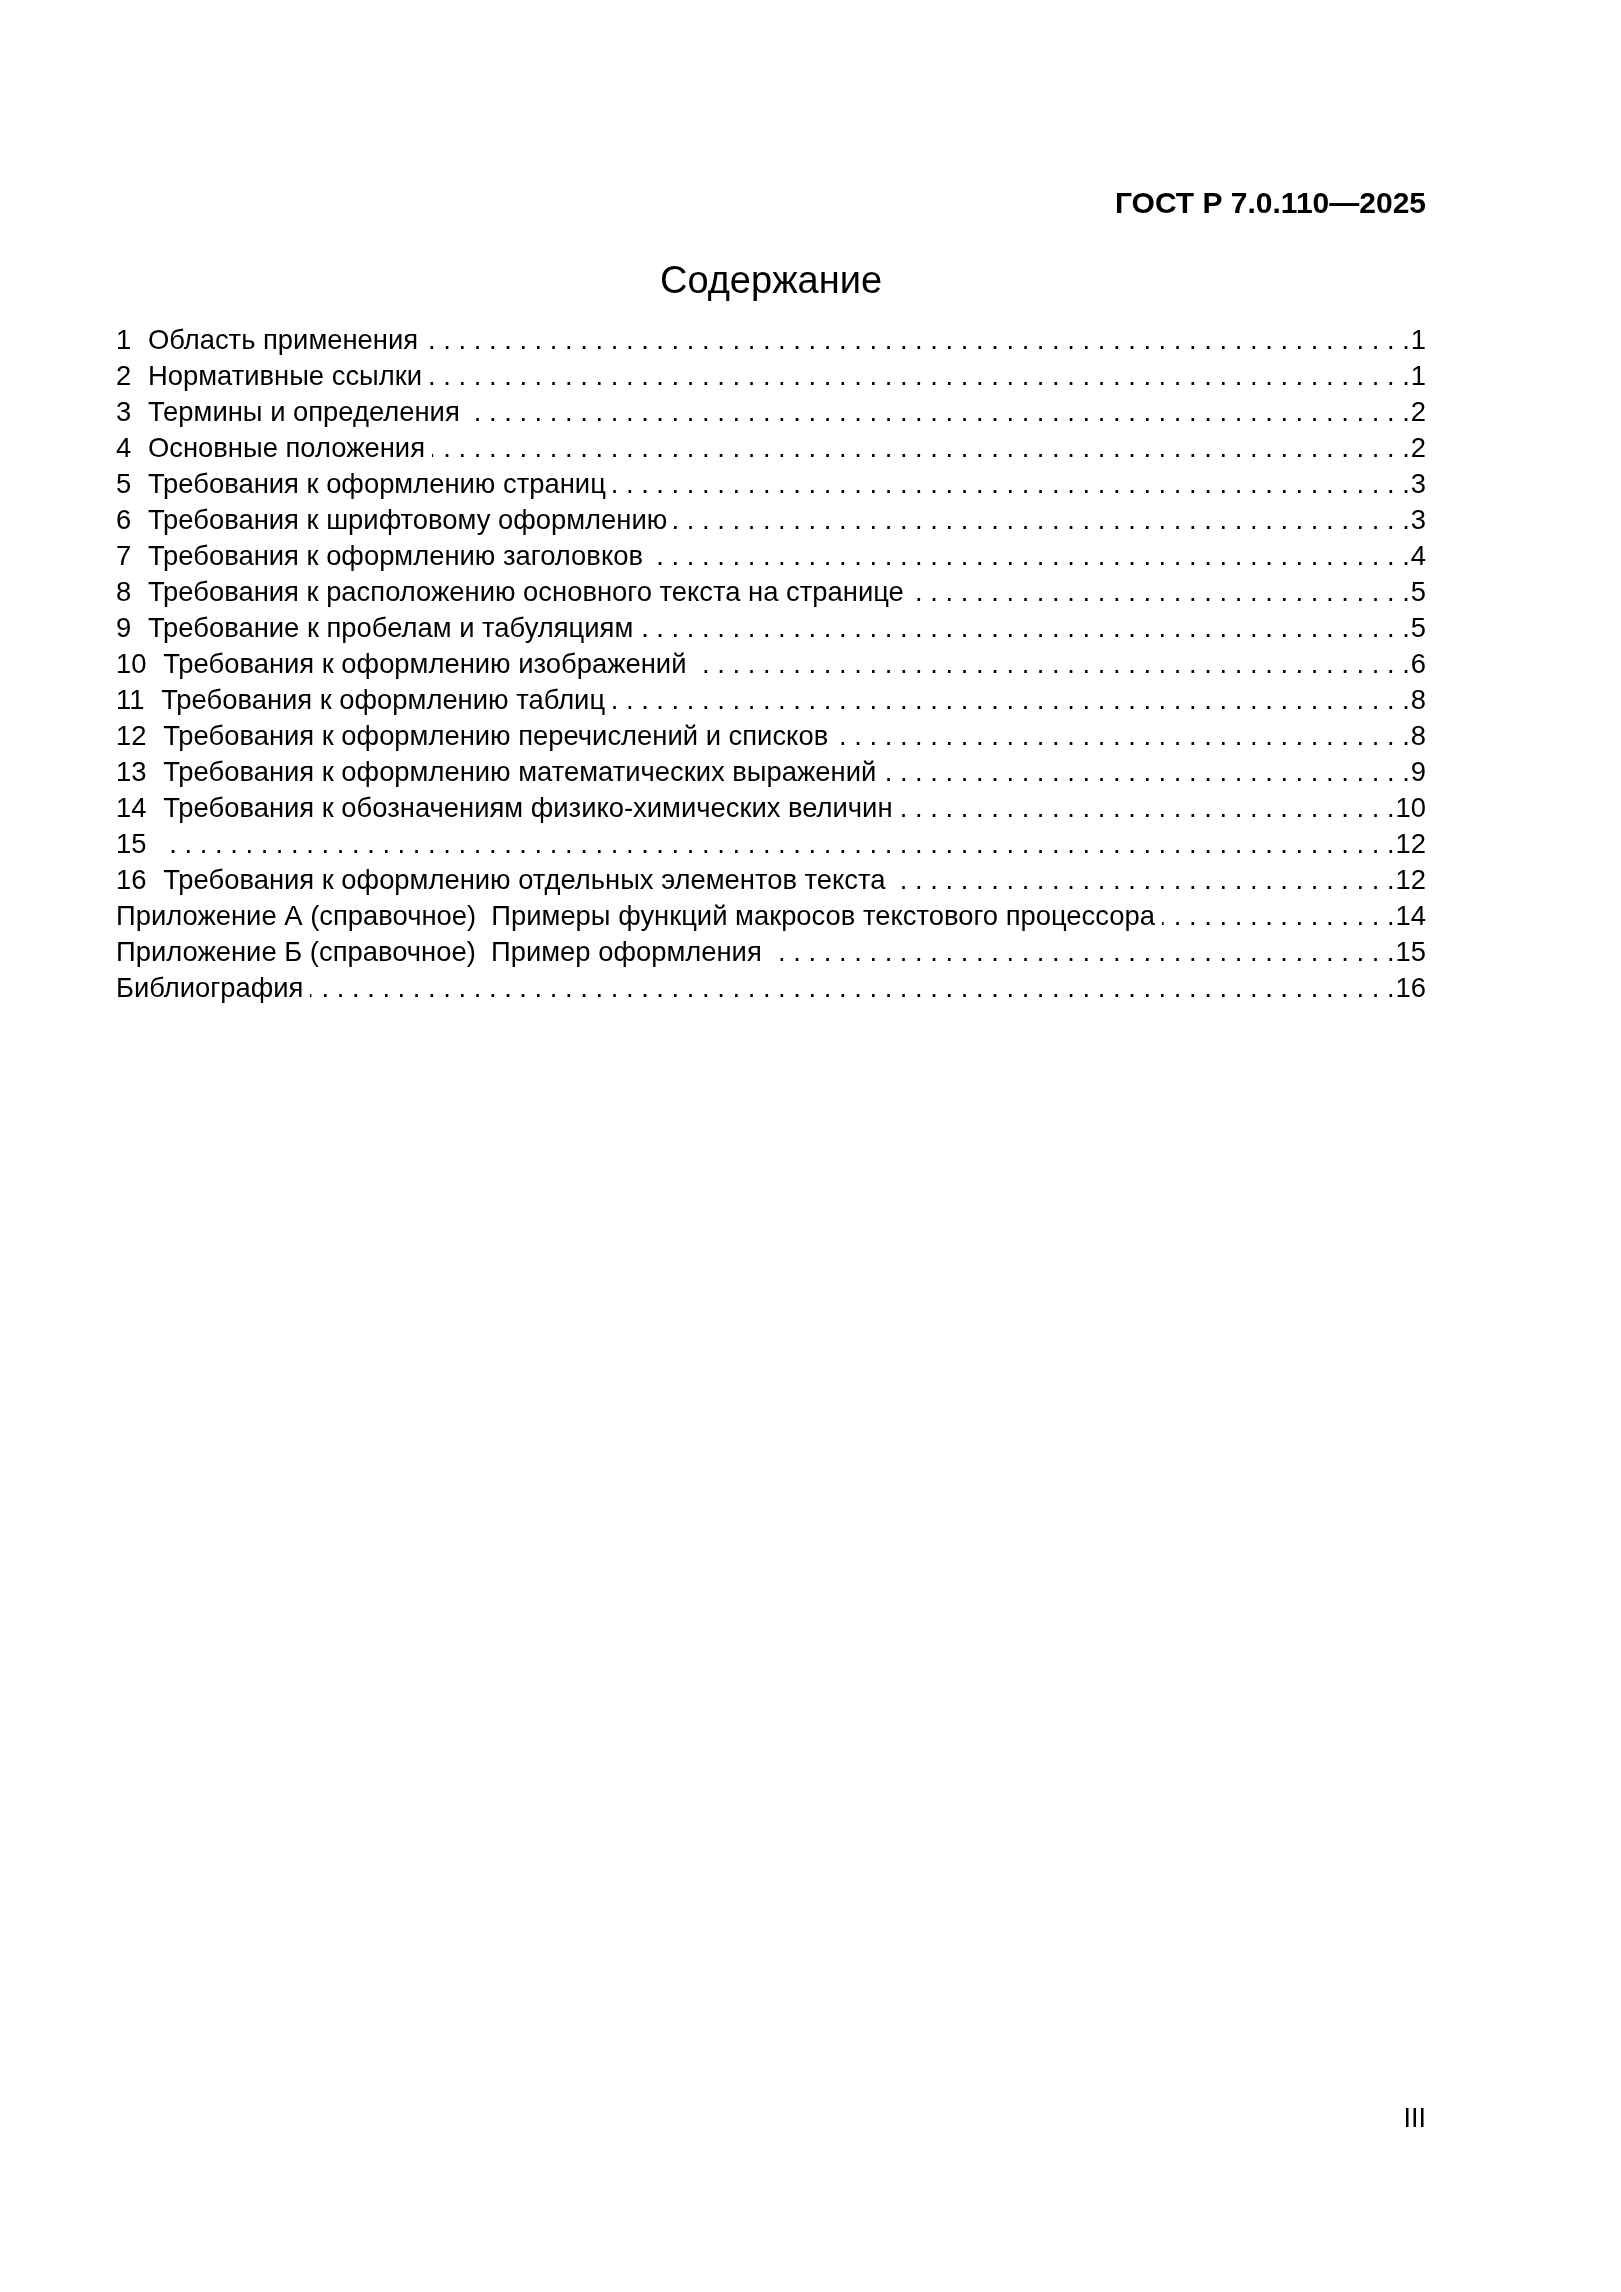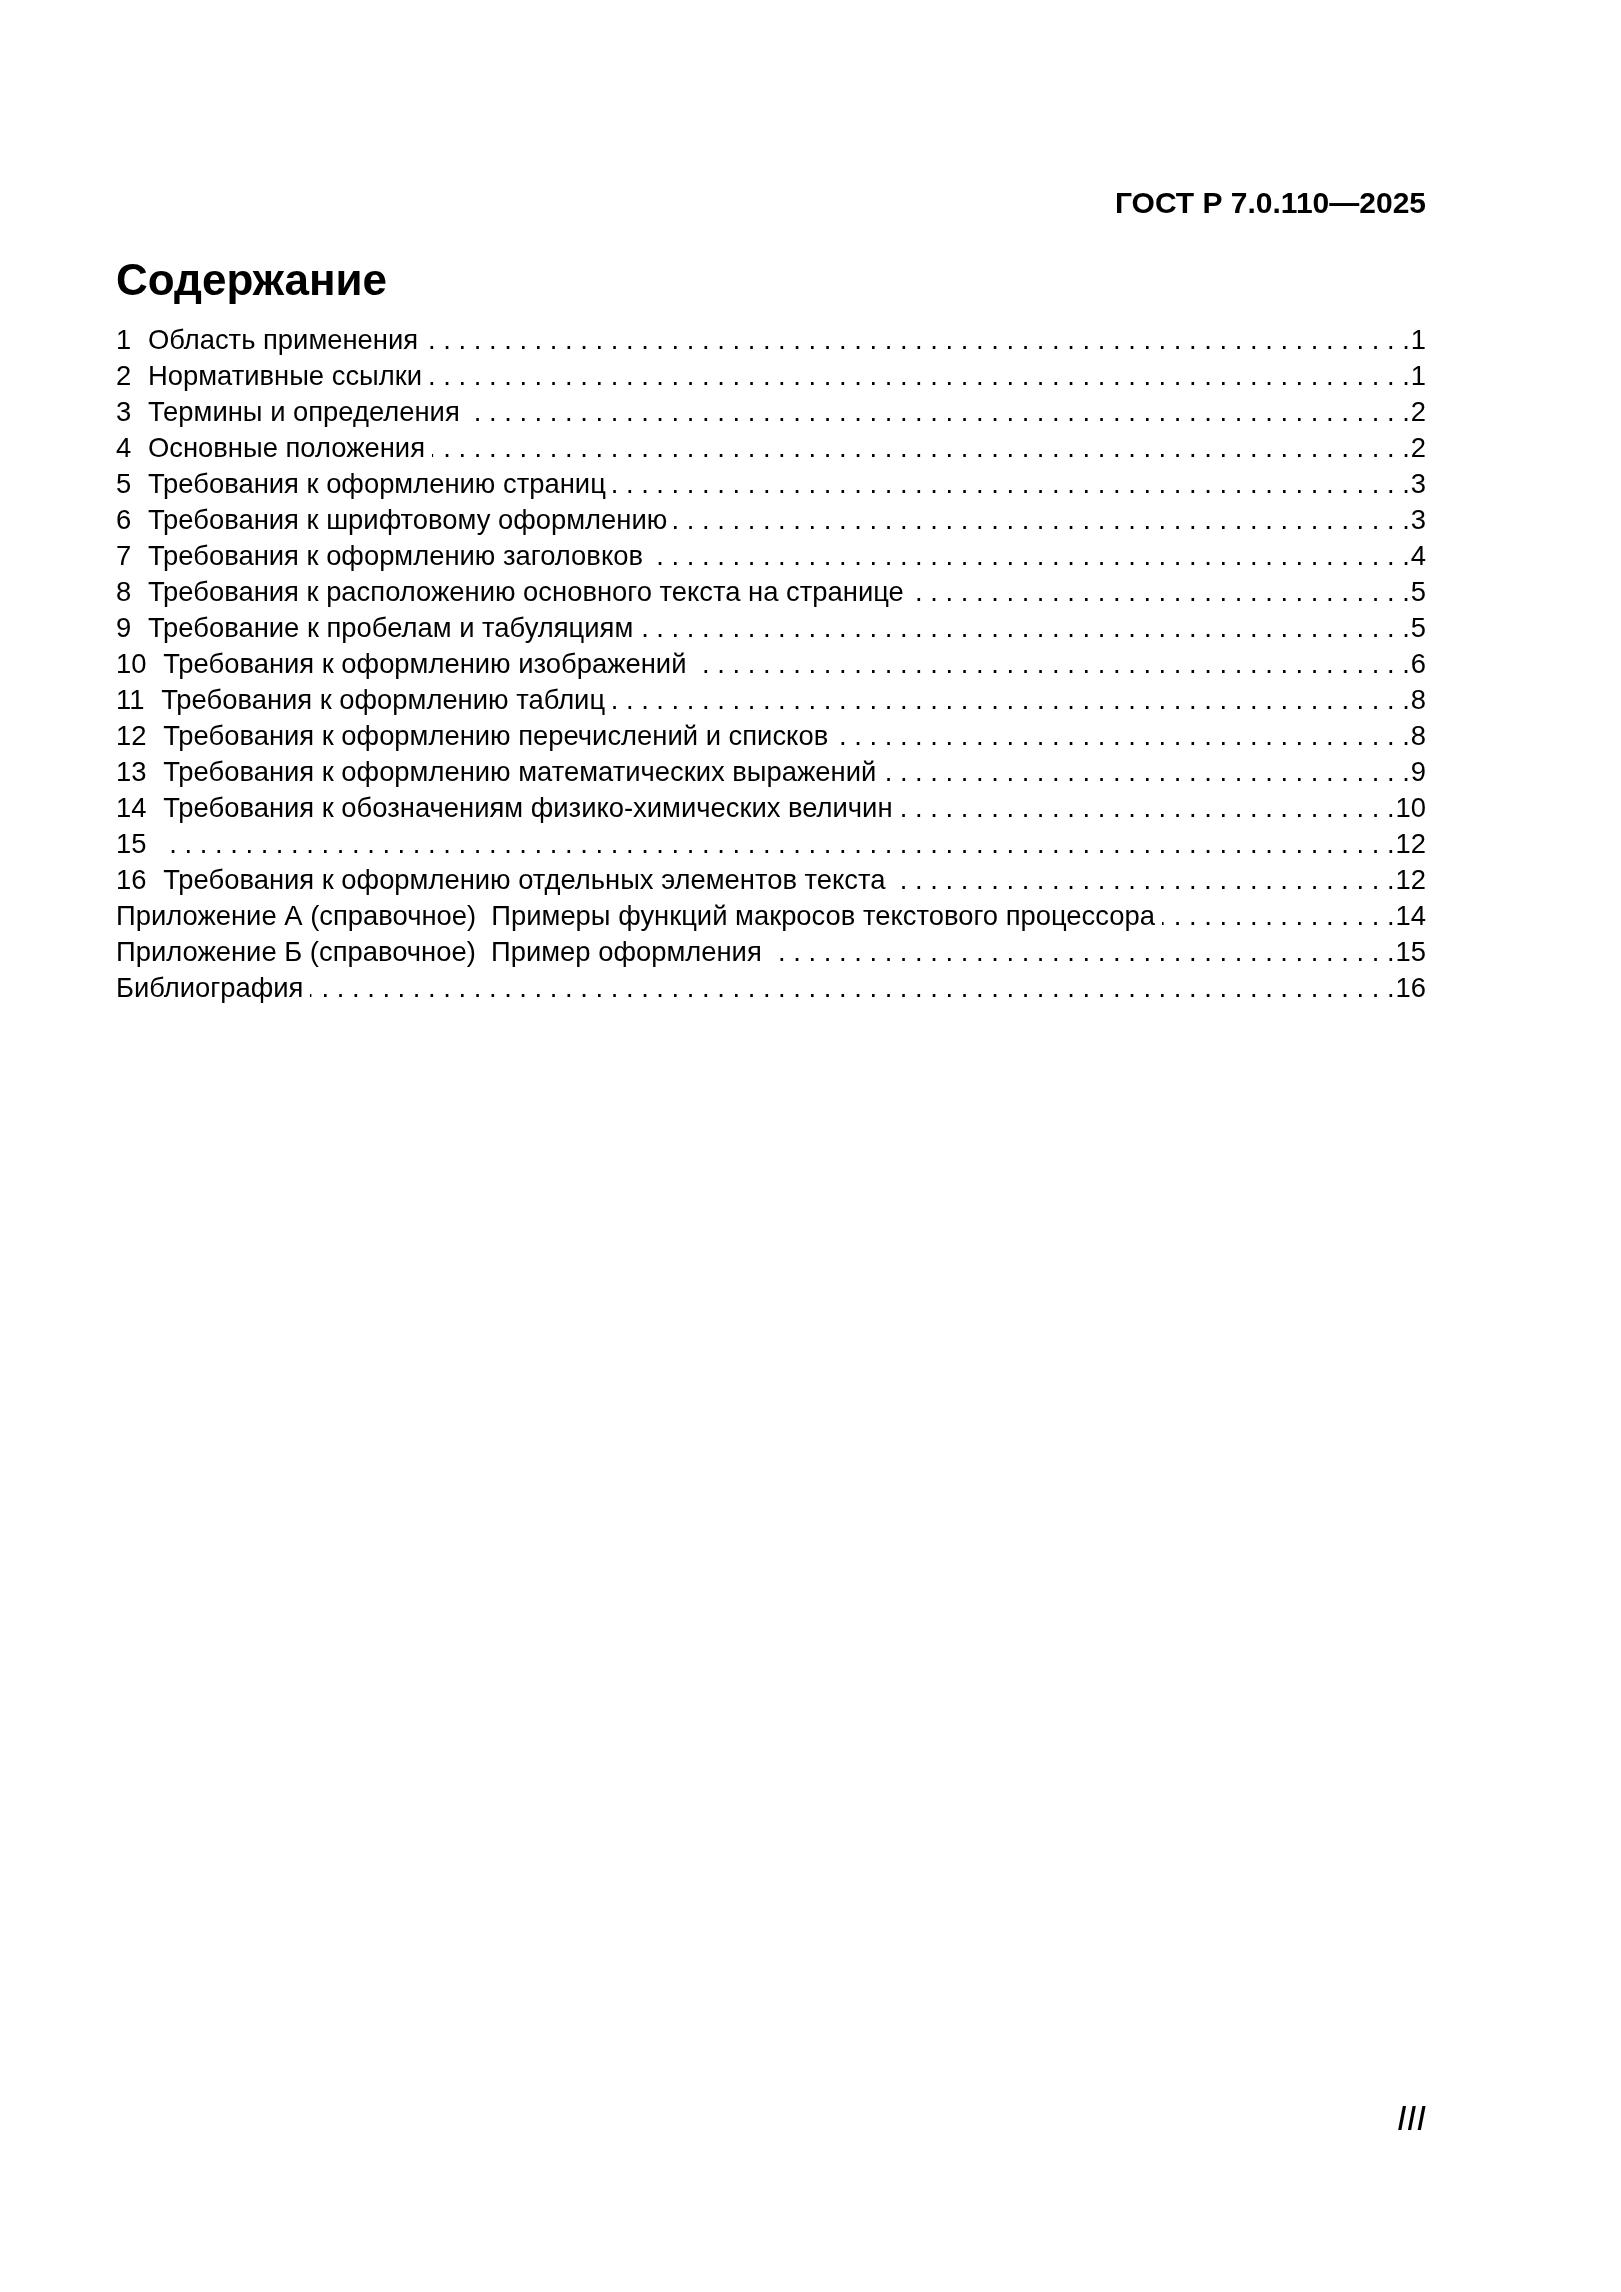--- a/index.html
+++ b/index.html
@@ -29,9 +29,9 @@
     top: 222px;
     left: 116px;
     width: 1310px;
-    text-align: left;
-    font-size: 44px;
-    font-weight: 700;
+    text-align: center;
+    font-size: 38px;
+    font-weight: 400;
     line-height: 40px;
   }
   .toc {

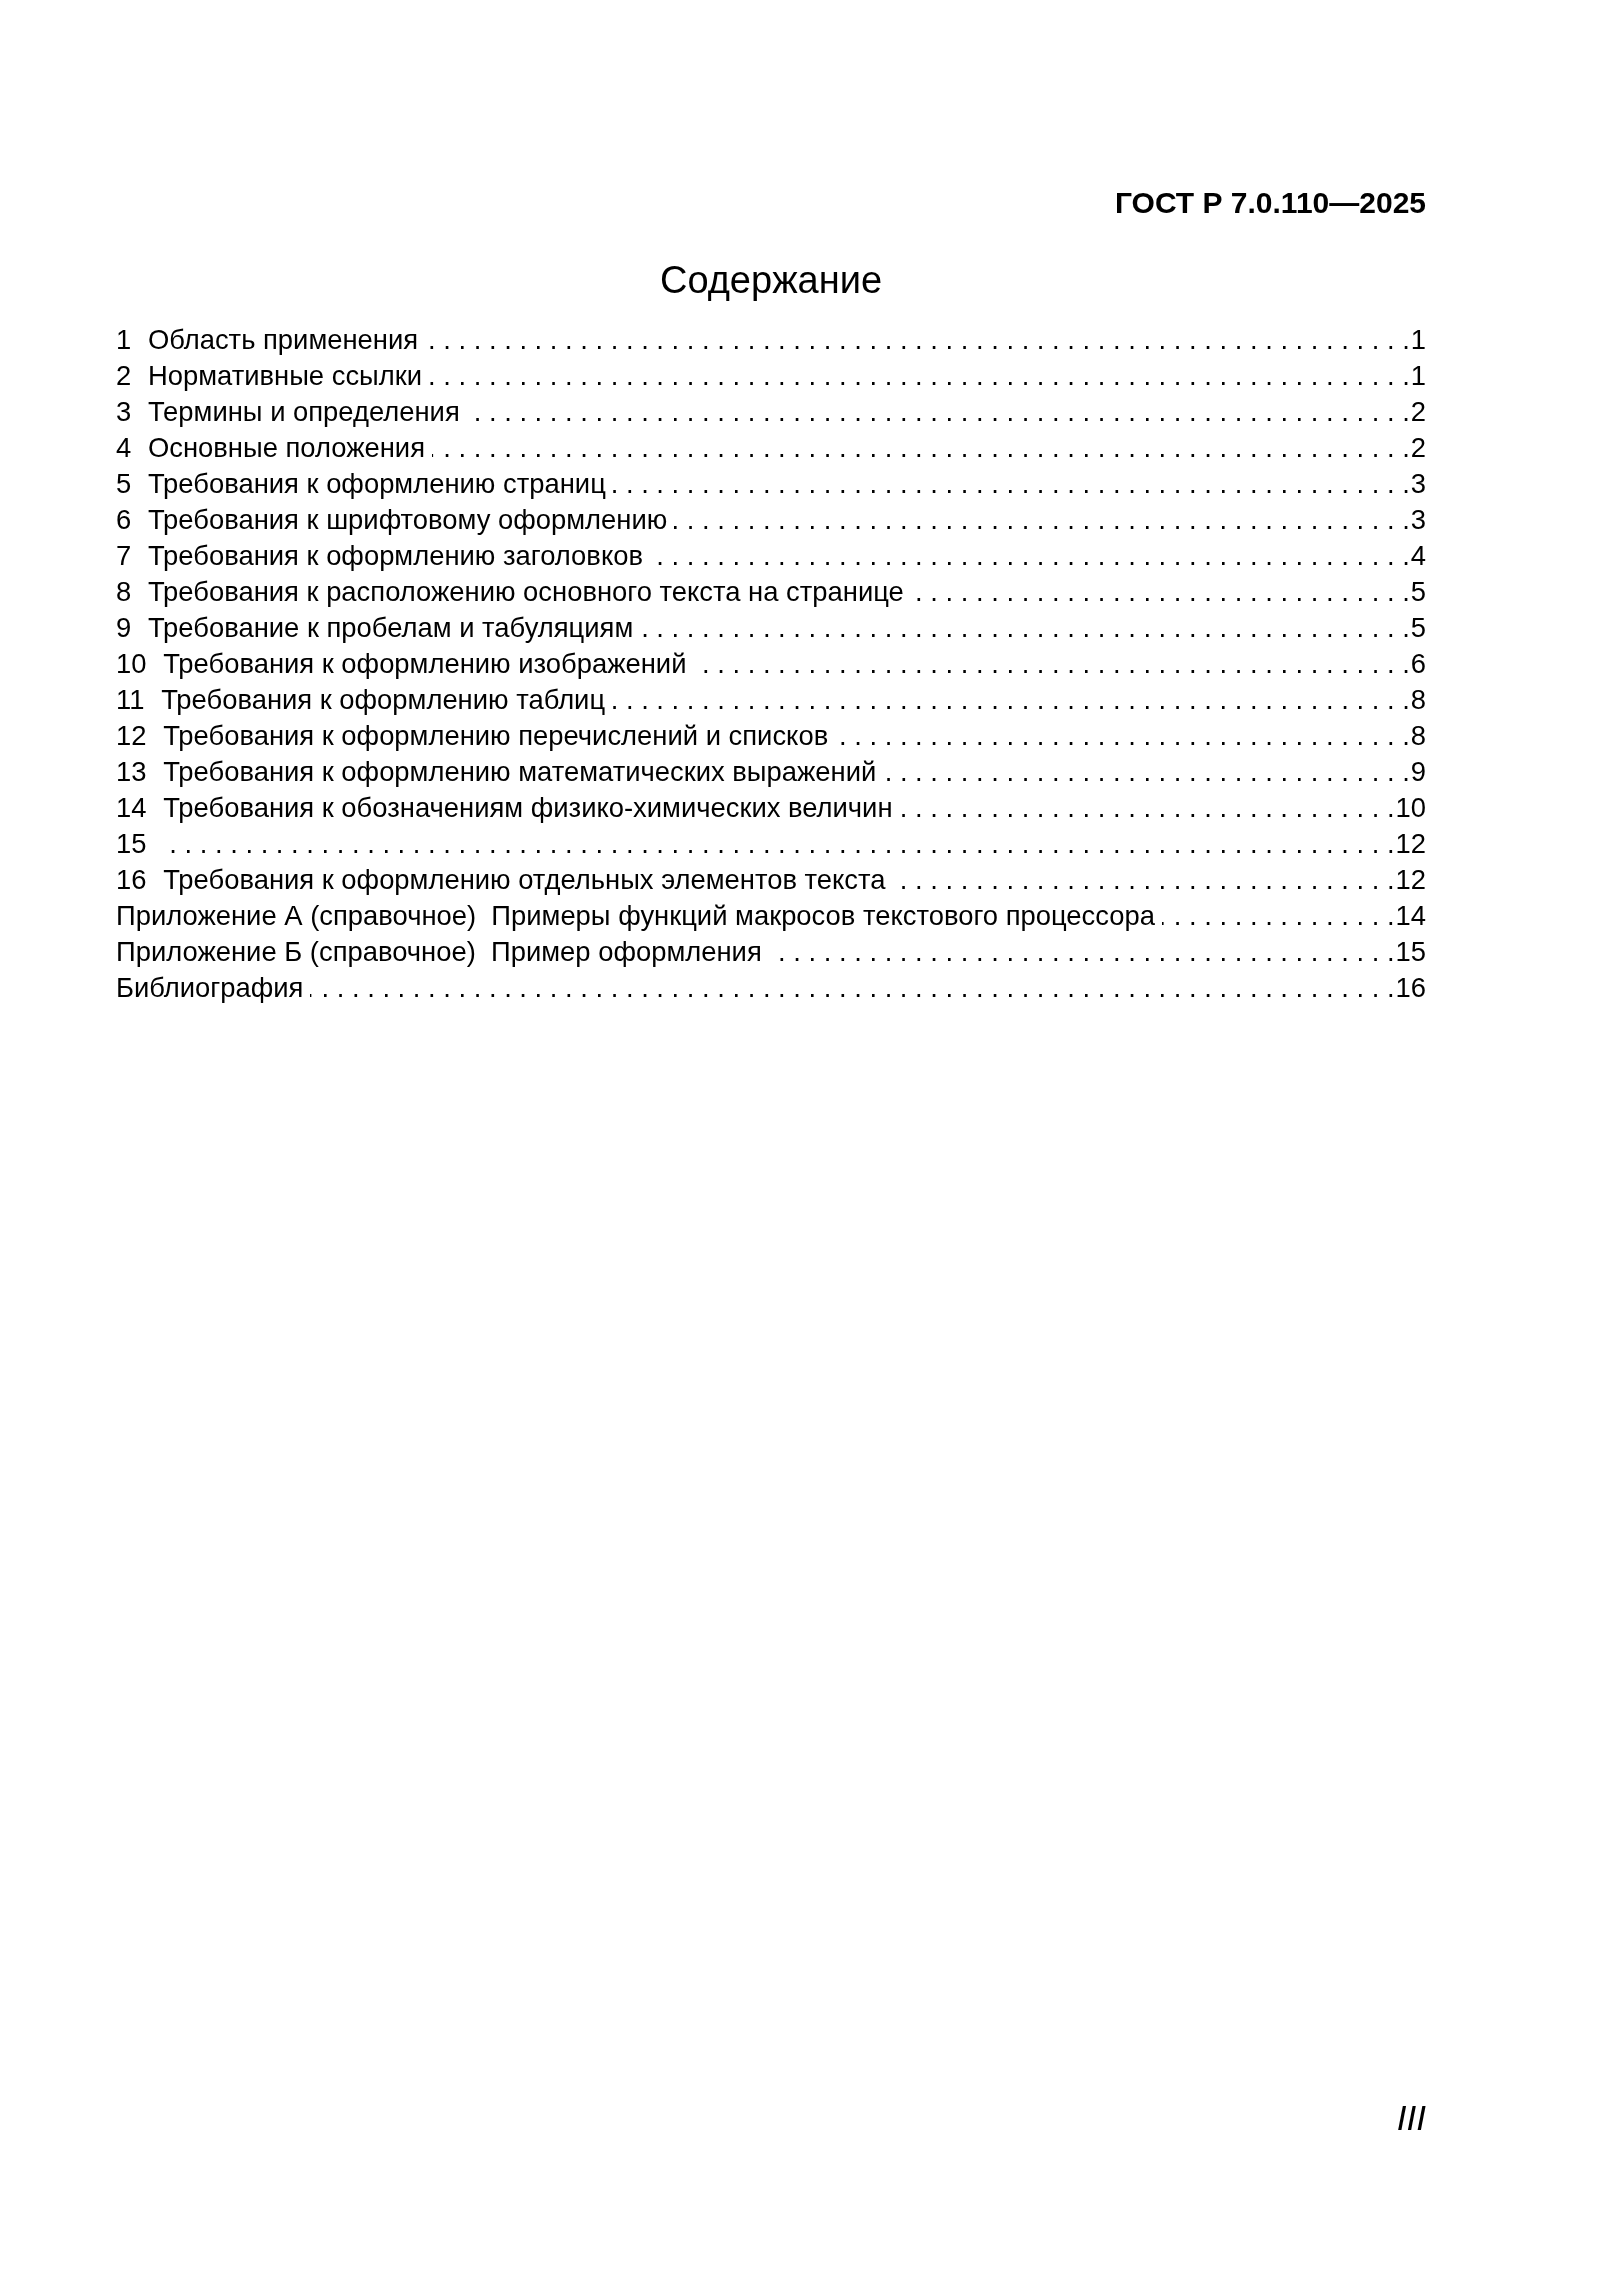--- a/index.html
+++ b/index.html
@@ -82,9 +82,8 @@
     left: 116px;
     width: 1310px;
     text-align: right;
-    font-size: 35px;
+    font-size: 27px;
     line-height: 32px;
-    font-style: italic;
   }
 </style>
 </head>

